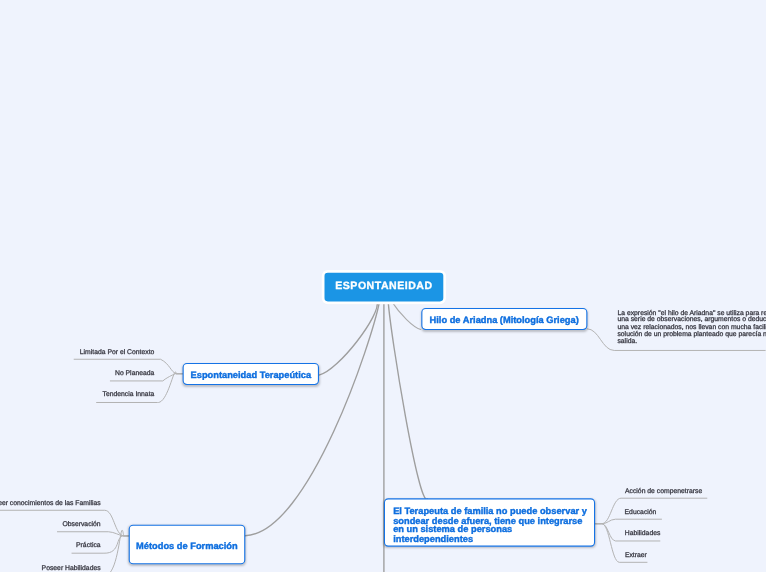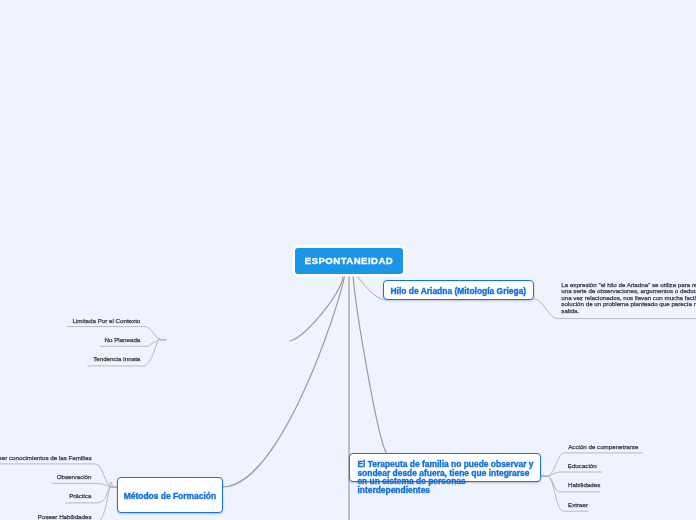--- a/index.html
+++ b/index.html
@@ -62,6 +62,9 @@
     <span>Hilo de Ariadna (Mitología Griega)</span>
   </div>
 
+  <div class="node box-node" style="left:166px;top:329.9px;width:124.1px;height:20.4px;font-size:8.45px;border-color:#1573e6;color:#0f6fdf;">
+    <span>Espontaneidad Terapeútica</span>
+  </div>
 
   <div class="node box-node" style="left:117px;top:477.3px;width:105.8px;height:36px;font-size:8.45px;border-color:#1573e6;color:#0f6fdf;">
     <span>Métodos de Formación</span>

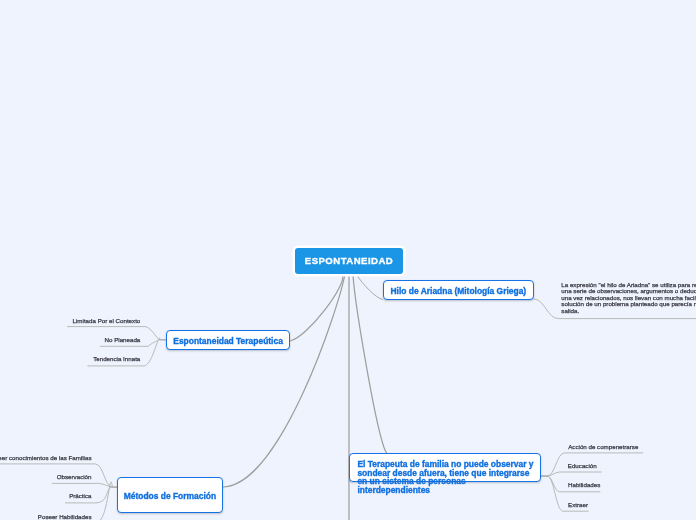--- a/index.html
+++ b/index.html
@@ -70,7 +70,7 @@
     <span>Métodos de Formación</span>
   </div>
 
-  <div class="node box-node multiline" style="left:349.4px;top:453.4px;width:192px;height:29px;font-size:8.45px;border-color:#1573e6;color:#0f6fdf;">
+  <div class="node box-node multiline" style="left:349.4px;top:453.4px;width:192px;height:44px;font-size:8.45px;border-color:#1573e6;color:#0f6fdf;">
     <span>El Terapeuta de familia no puede observar y</span><br>
     <span>sondear desde afuera, tiene que integrarse</span><br>
     <span>en un sistema de personas</span><br>

